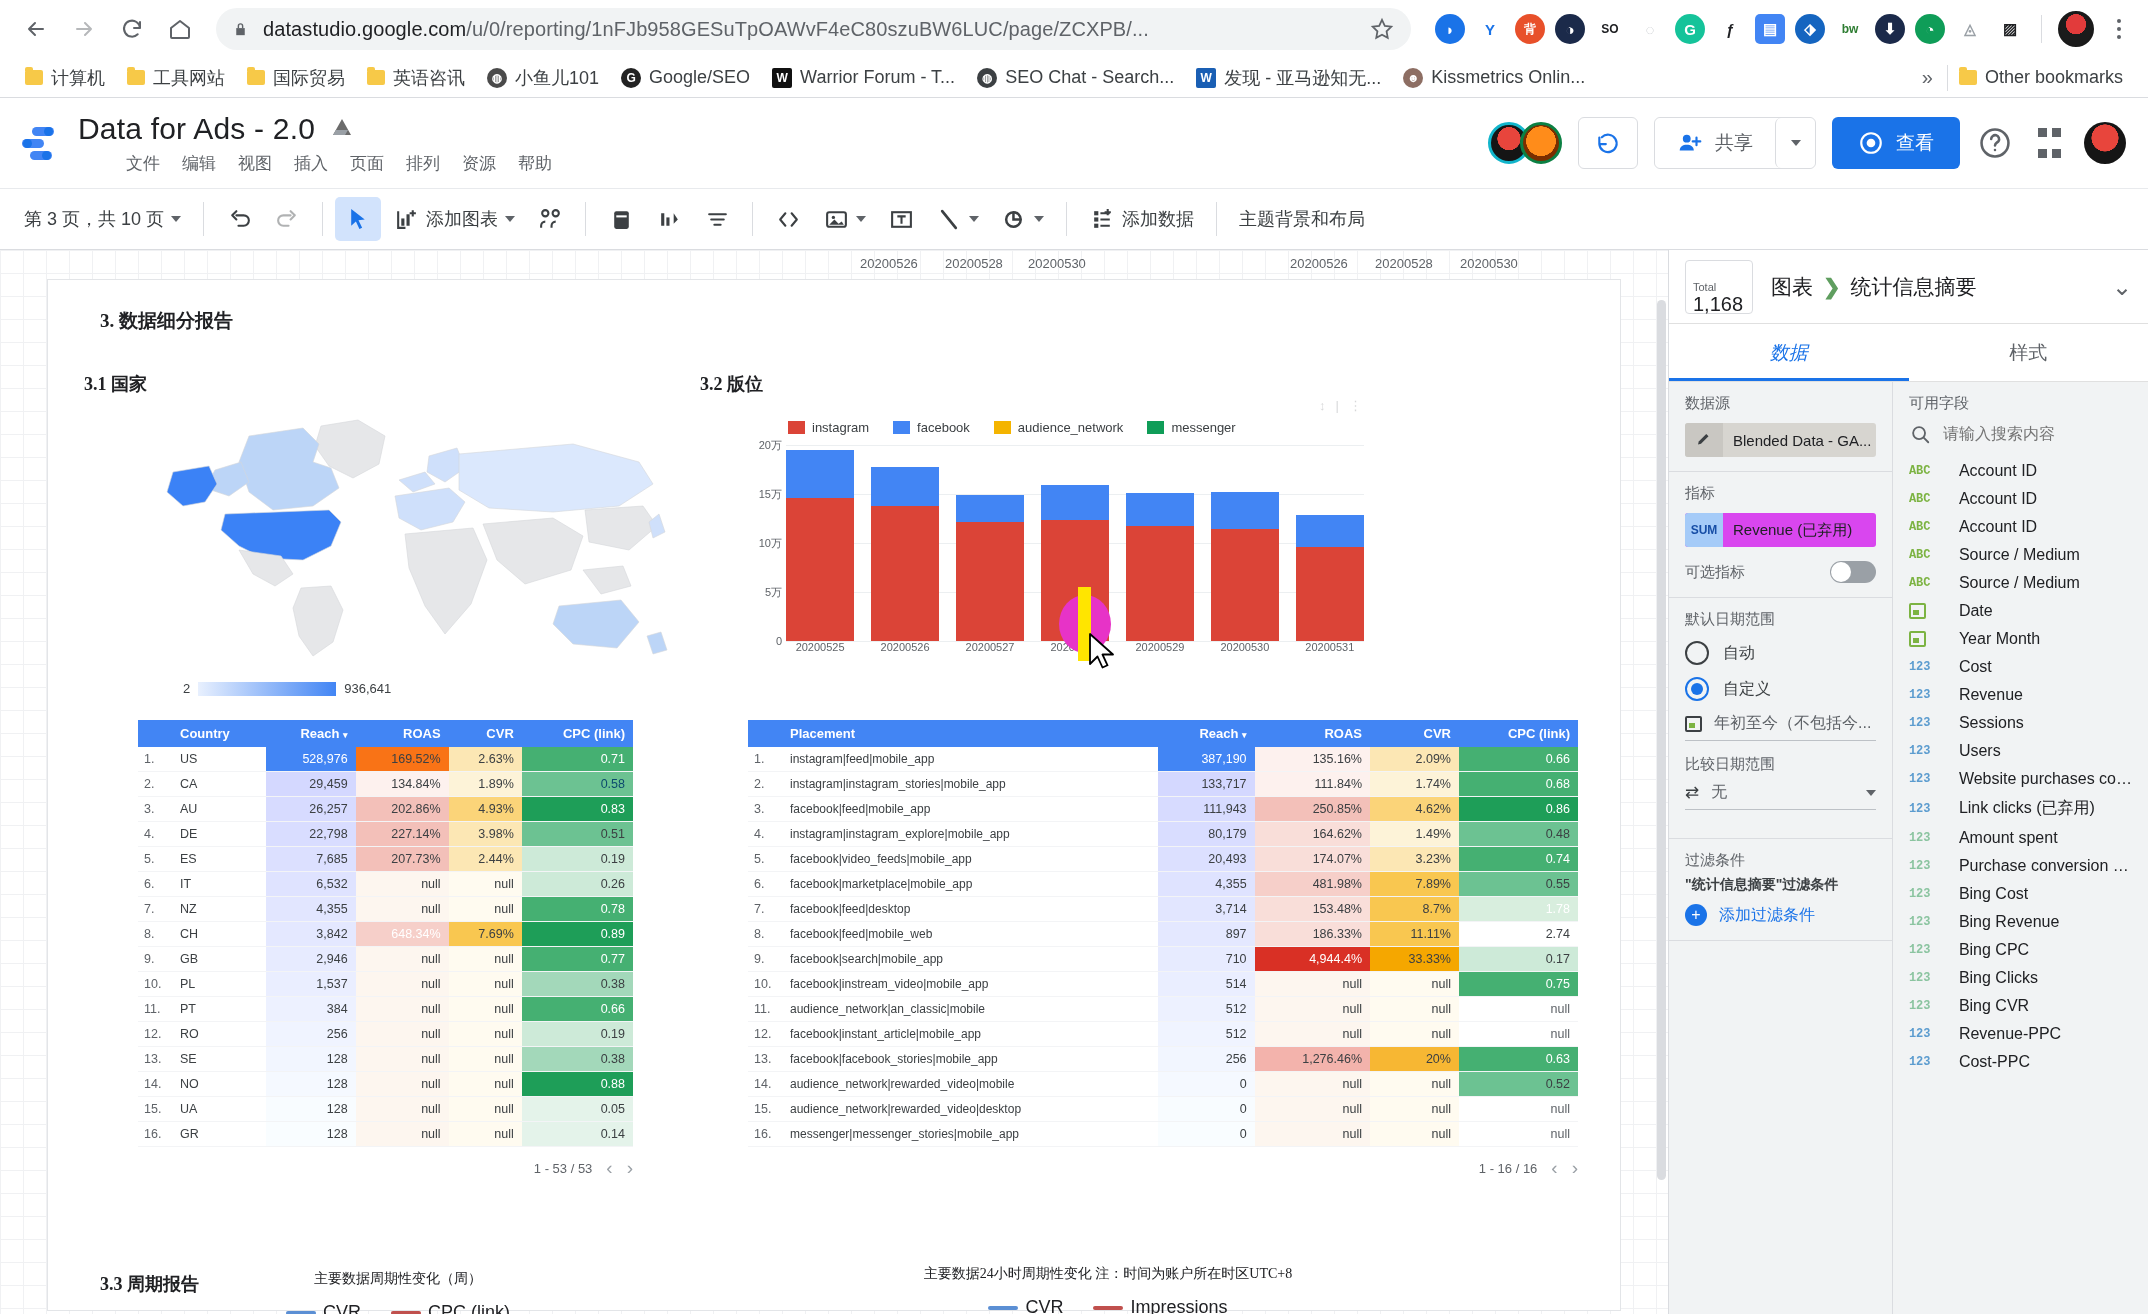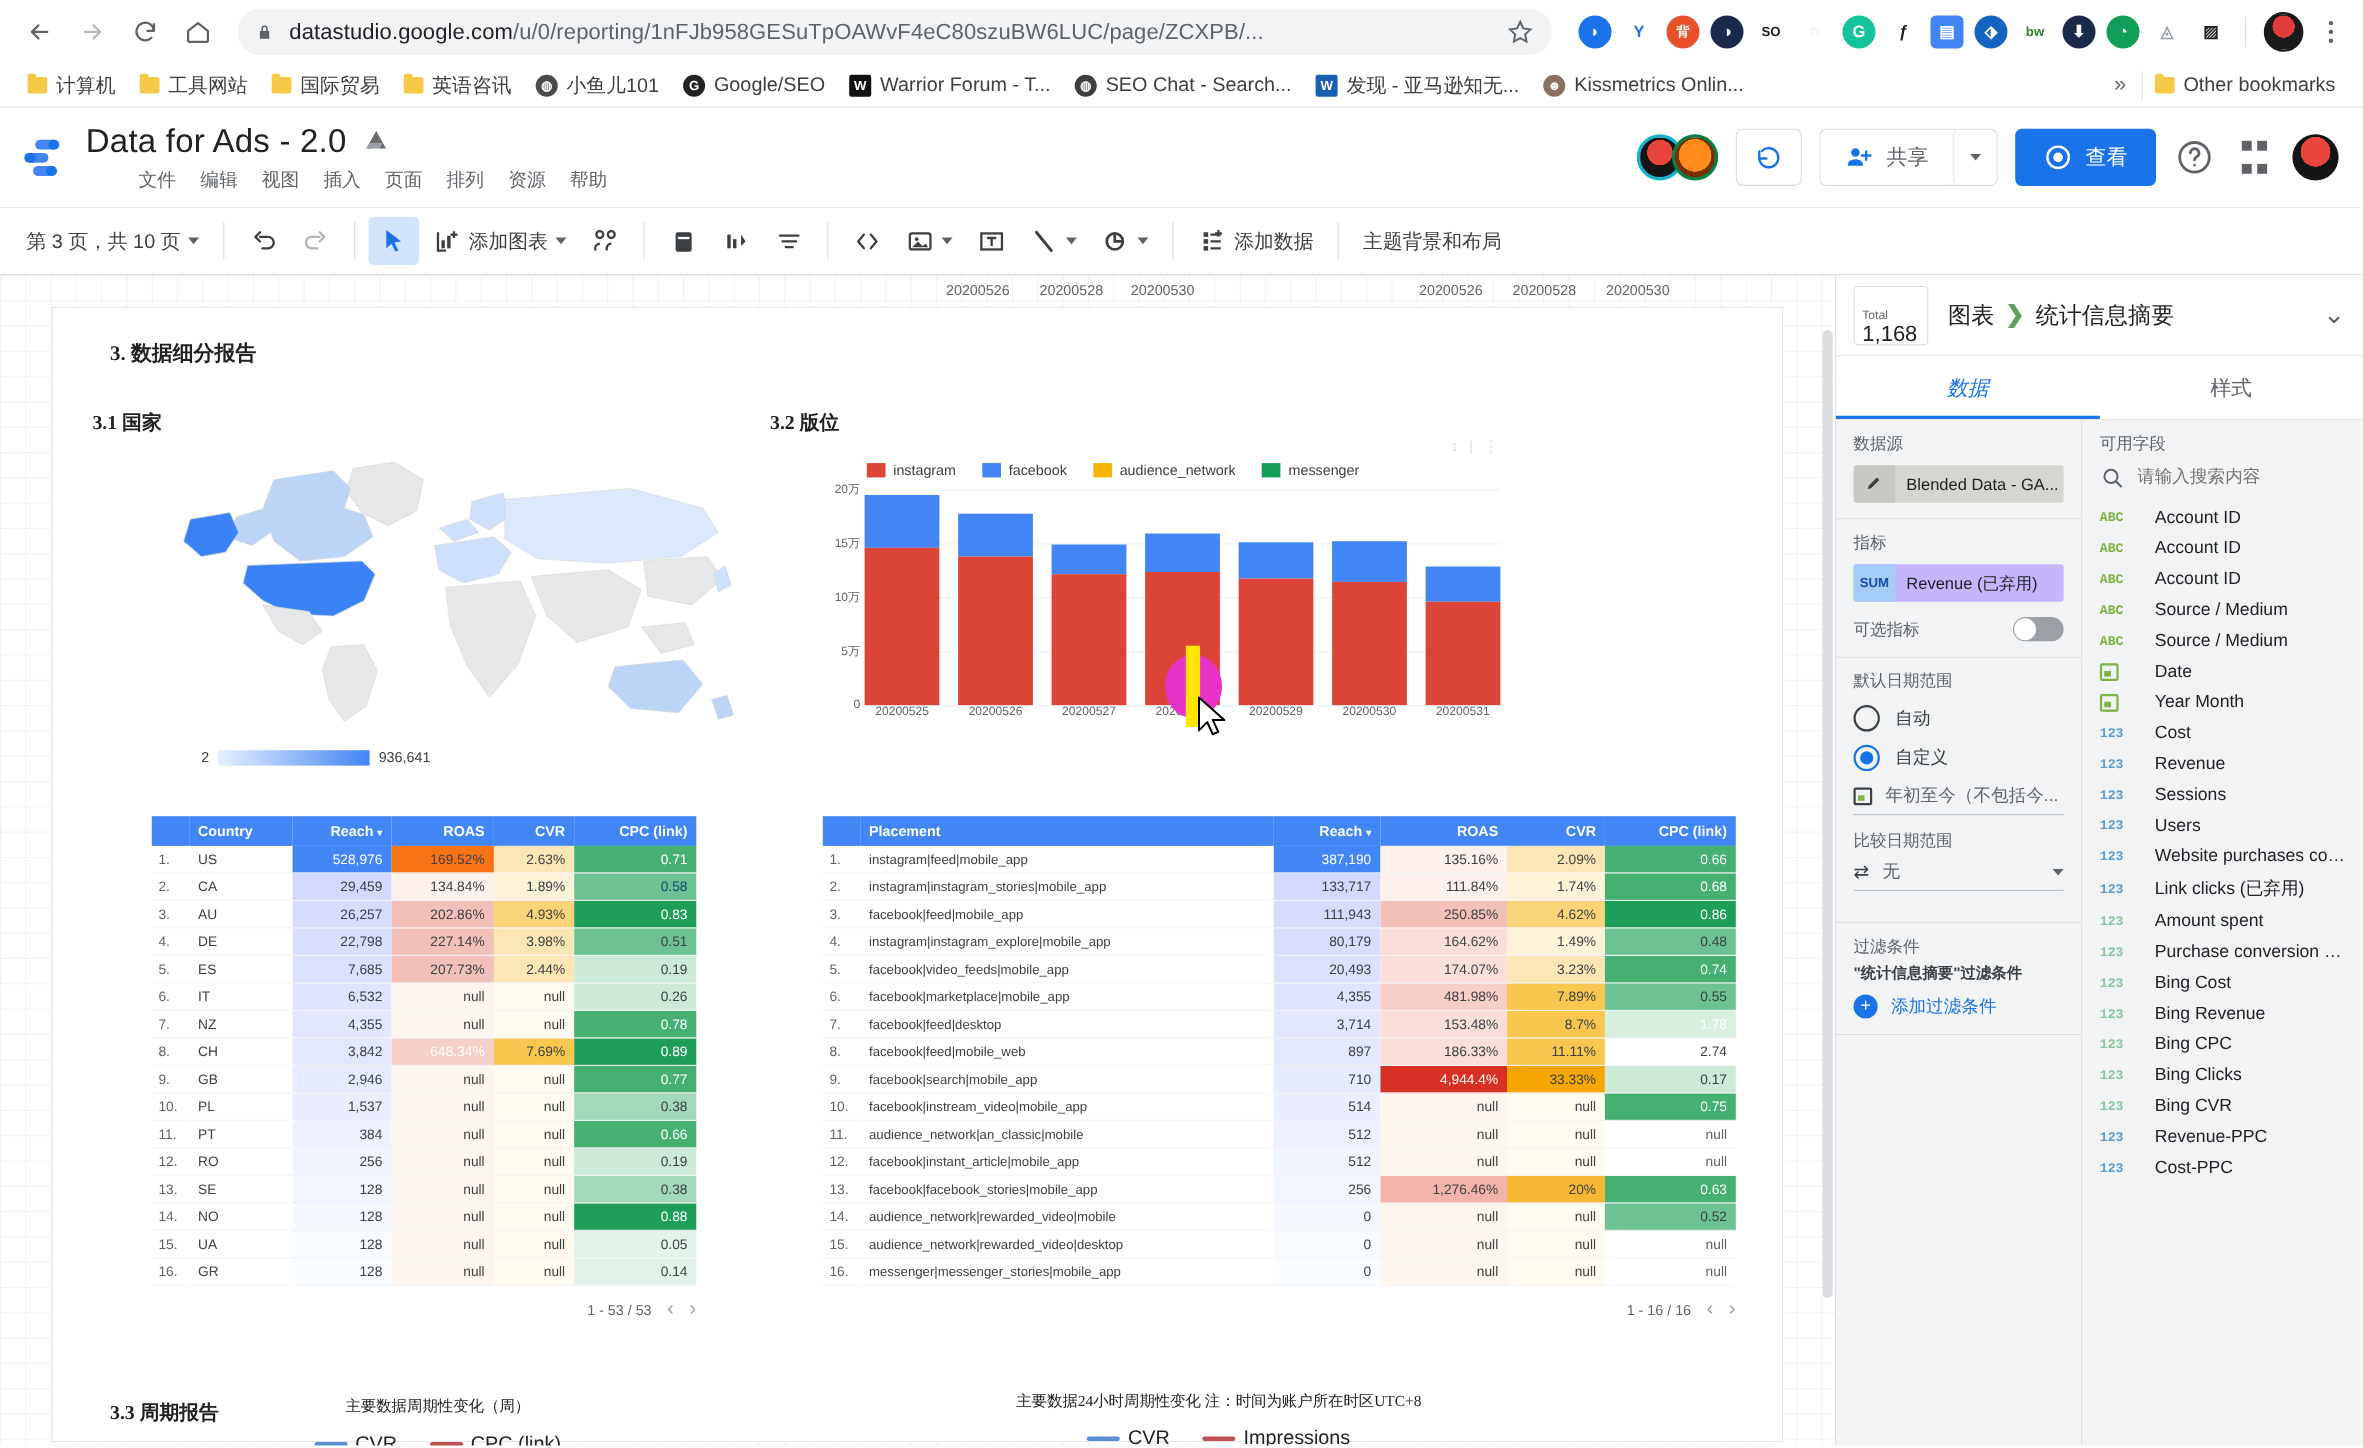--- a/index.html
+++ b/index.html
@@ -229,7 +229,7 @@
   .chip .k { width: 38px; display: flex; align-items: center; justify-content: center;
              align-self: stretch; background: #c9c7c2; font-size: 12px; font-weight: 700; color:#3c4043;}
   .chip .v { padding-left: 10px; overflow: hidden; text-overflow: ellipsis; white-space: nowrap; }
-  .chip.metric { background: #c4b5fd; align-items: center; }
+  .chip.metric { background: #d946ef; align-items: center; }
   .chip.metric .k { background: #a5cbf8; color:#174ea6; }
   .row-toggle { display: flex; align-items: center; justify-content: space-between; margin-top: 14px; }
   .toggle { width: 46px; height: 22px; background: #9aa0a6; border-radius: 11px; position: relative; }

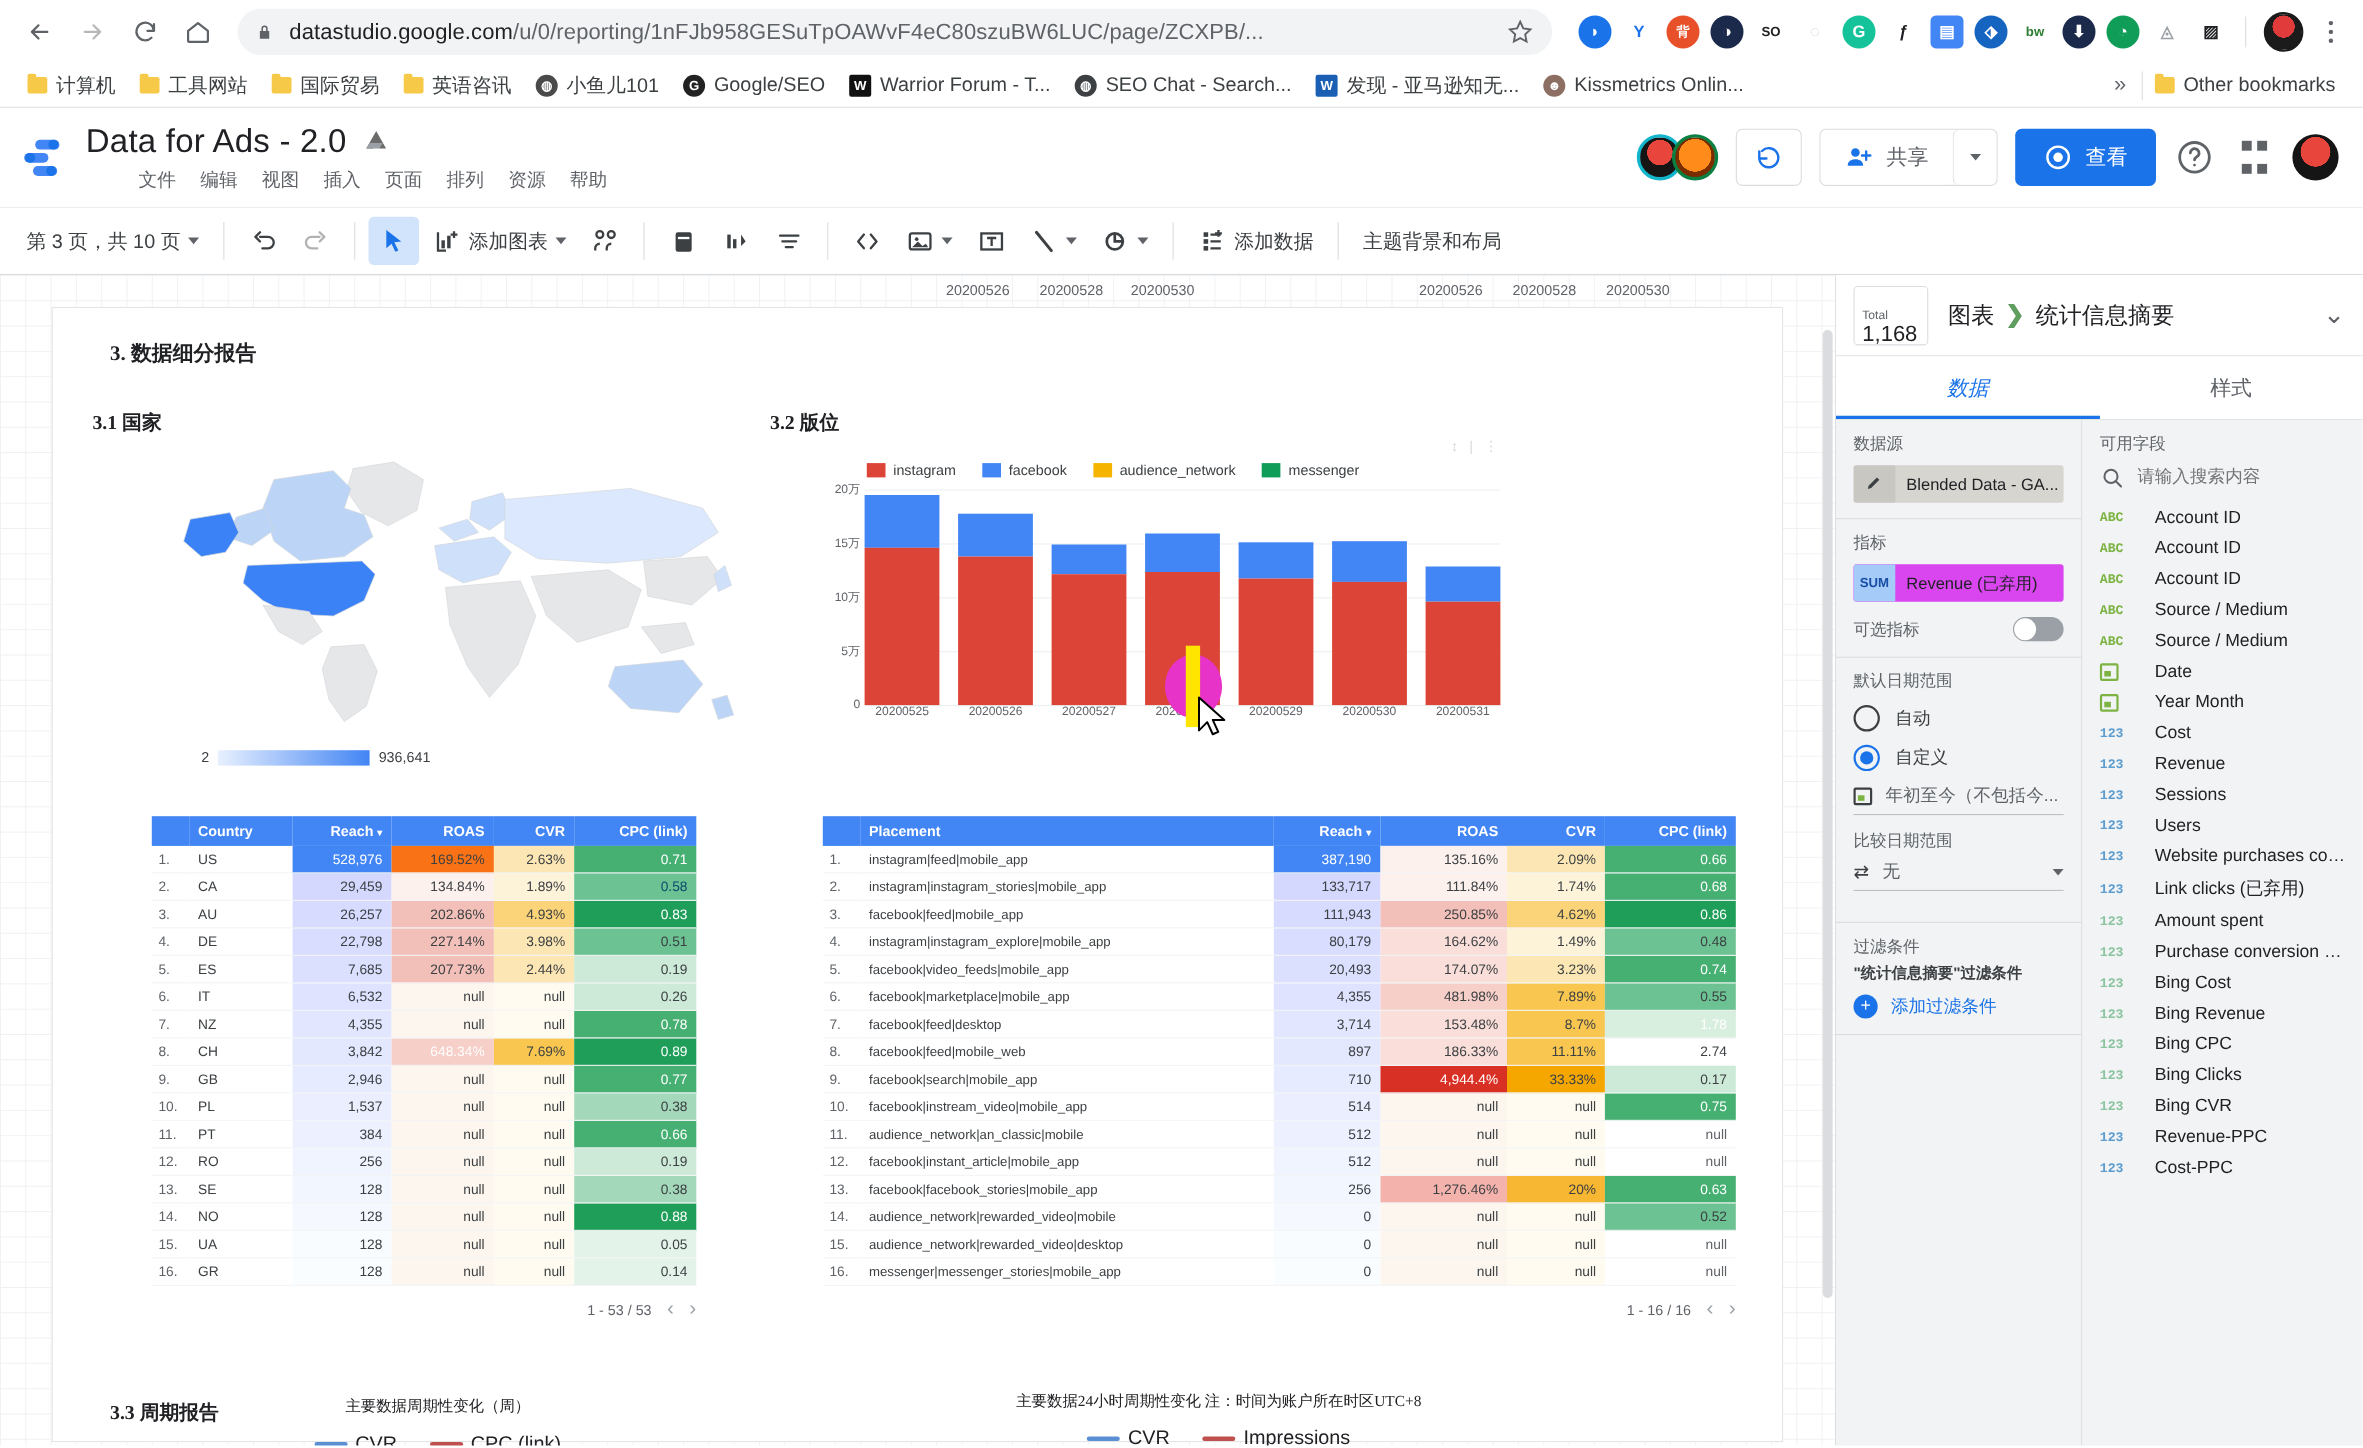--- a/index.html
+++ b/index.html
@@ -158,7 +158,7 @@
 
   
   .dtable { position: absolute; font-size: 12.5px; color: #3c4043; }
-  .dtable table { border-collapse: collapse; width: 100%; margin-top: 22px; }
+  .dtable table { border-collapse: collapse; width: 100%; }
   .dtable th {
     background: #4285f4; color: #fff; font-size: 13px; font-weight: 700;
     padding: 6px 8px; text-align: right; white-space: nowrap;

